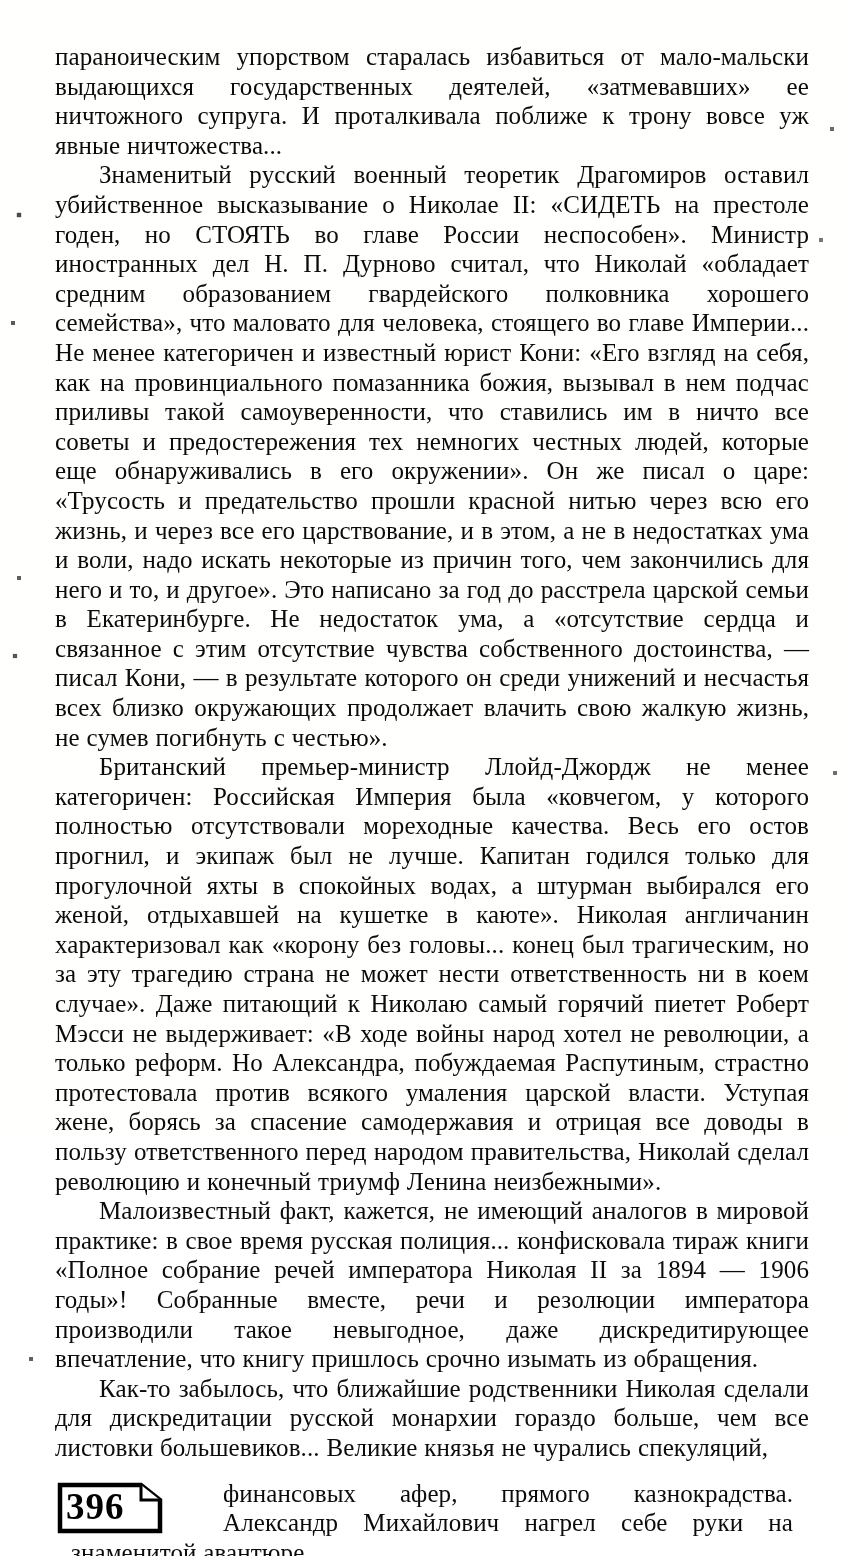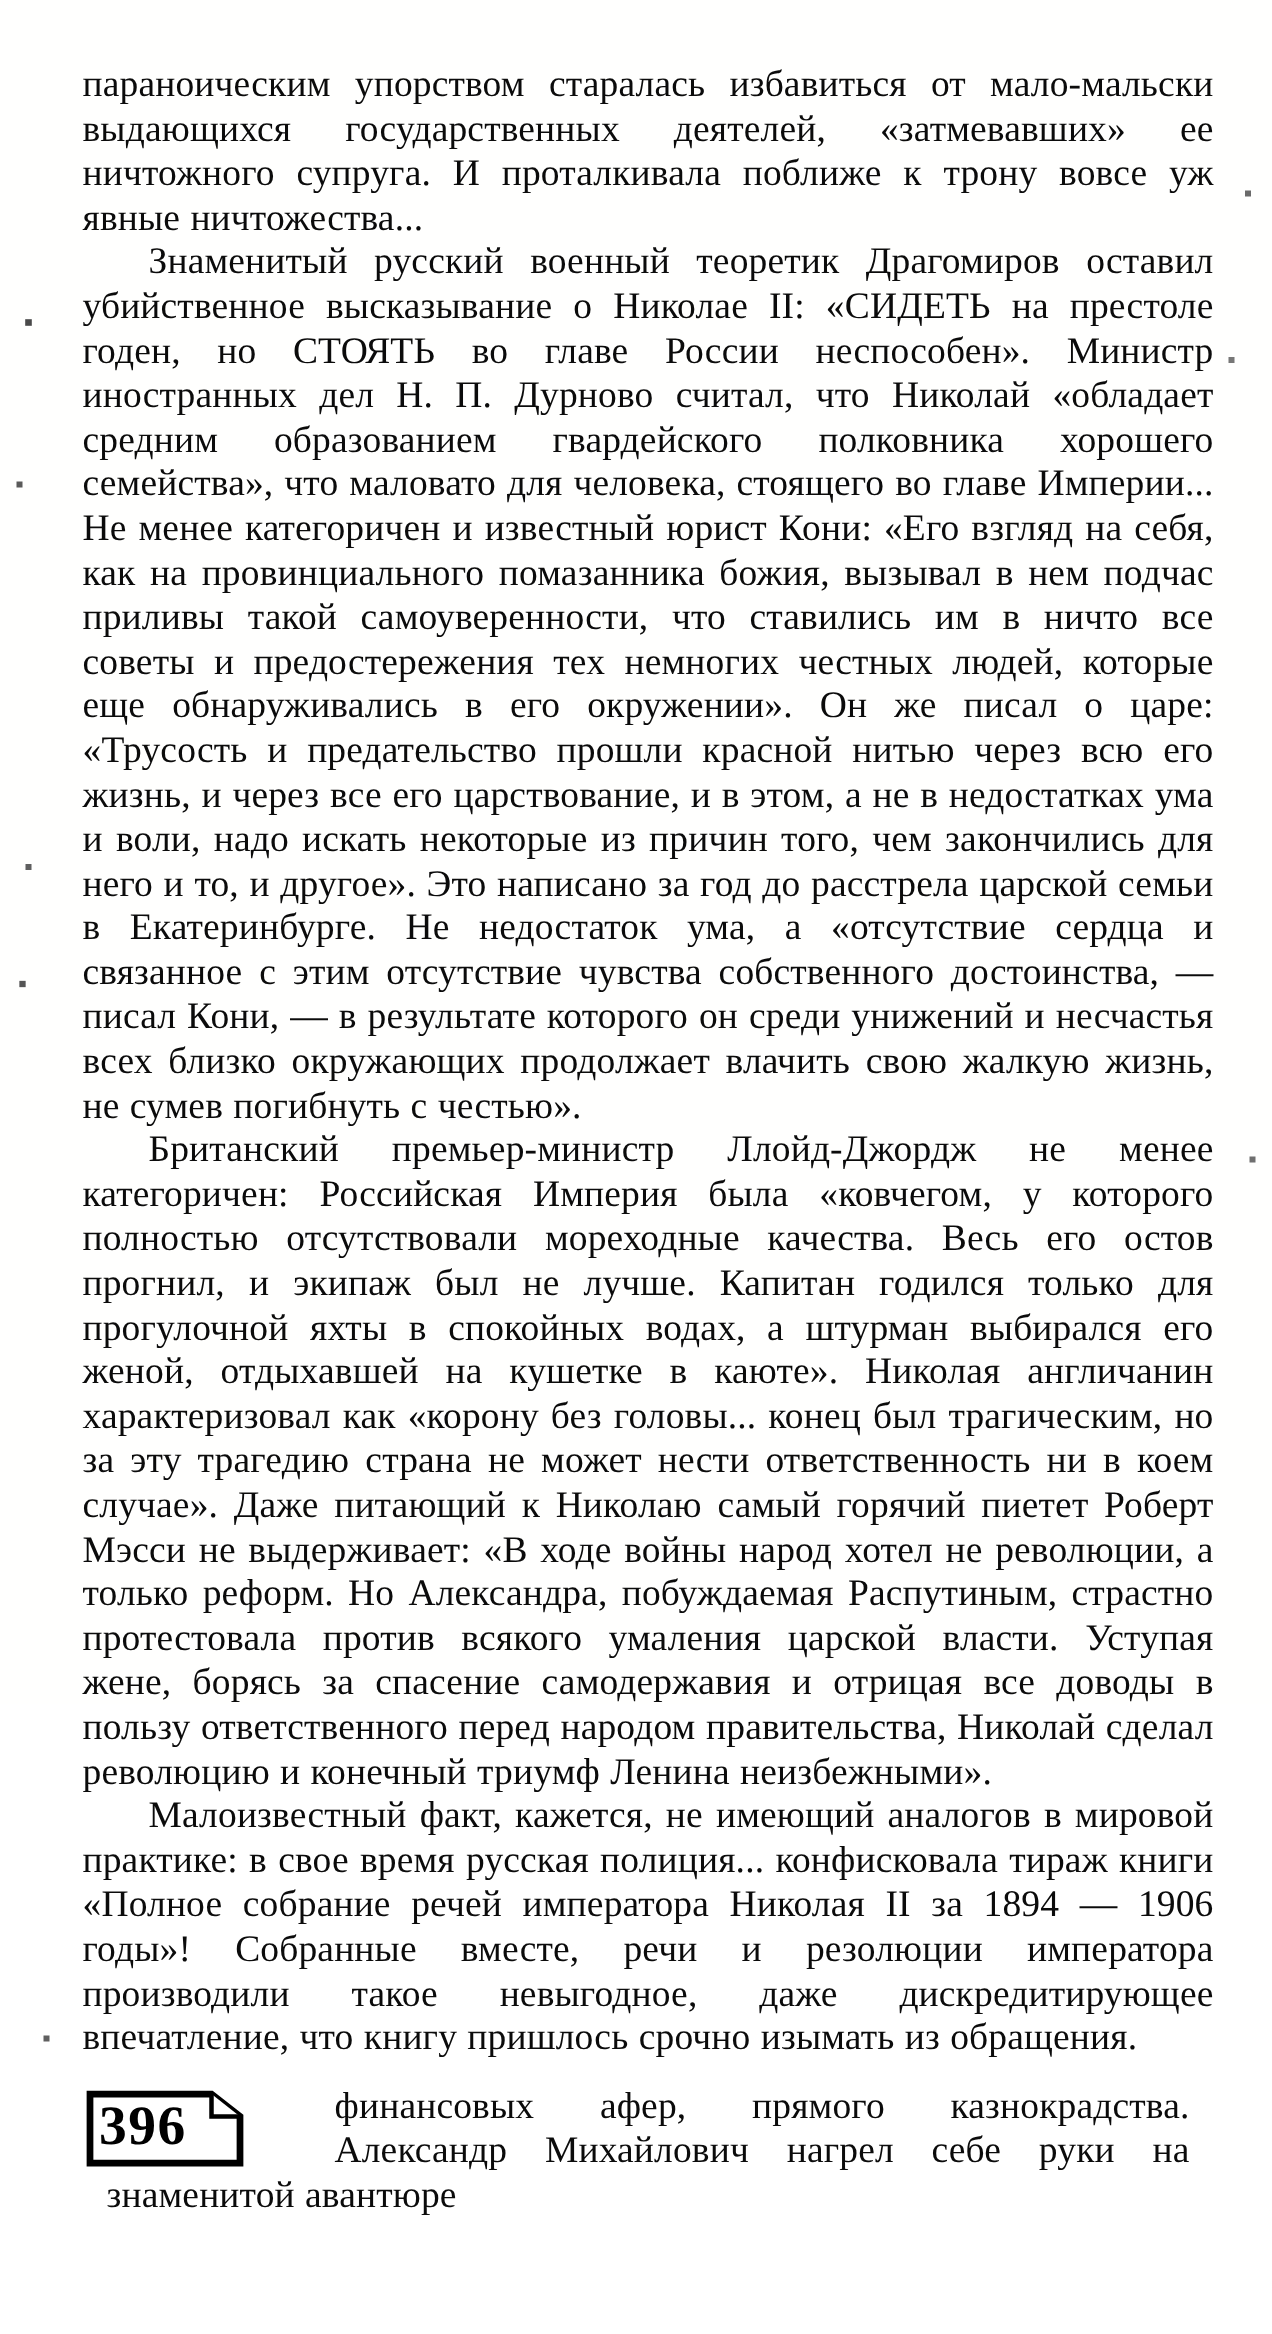--- a/index.html
+++ b/index.html
@@ -95,6 +95,7 @@
 
     <p class="para indent">Малоизвестный факт, кажется, не имеющий аналогов в мировой практике: в свое время русская полиция... конфисковала тираж книги «Полное собрание речей императора Николая II за 1894 — 1906 годы»! Собранные вместе, речи и резолюции императора производили такое невыгодное, даже дискредитирующее впечатление, что книгу пришлось срочно изымать из обращения.</p>
 
+    <p class="para indent">Как-то забылось, что ближайшие родственники Николая сделали для дискредитации русской монархии гораздо больше, чем все листовки большевиков... Великие князья не чурались спекуляций,</p>
 
     <div class="last-row">
       <div class="page-badge">

